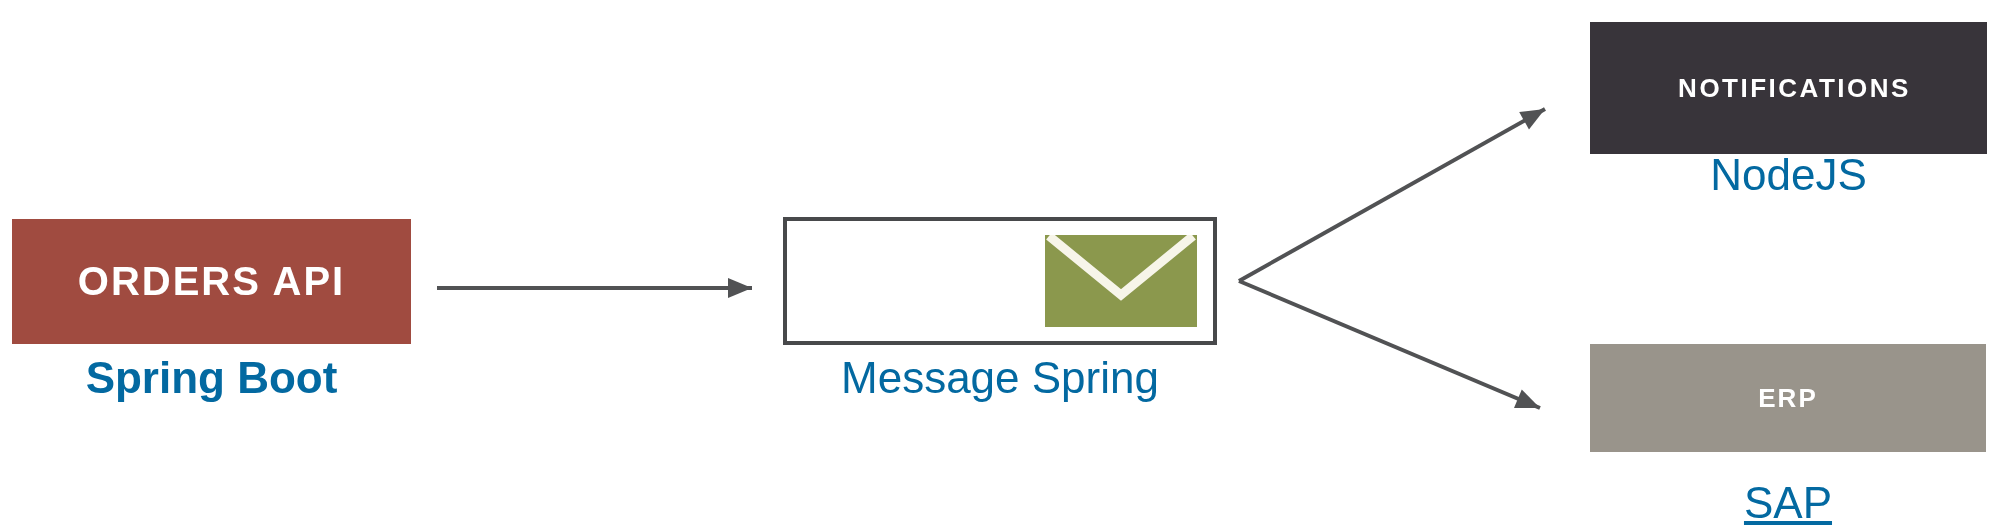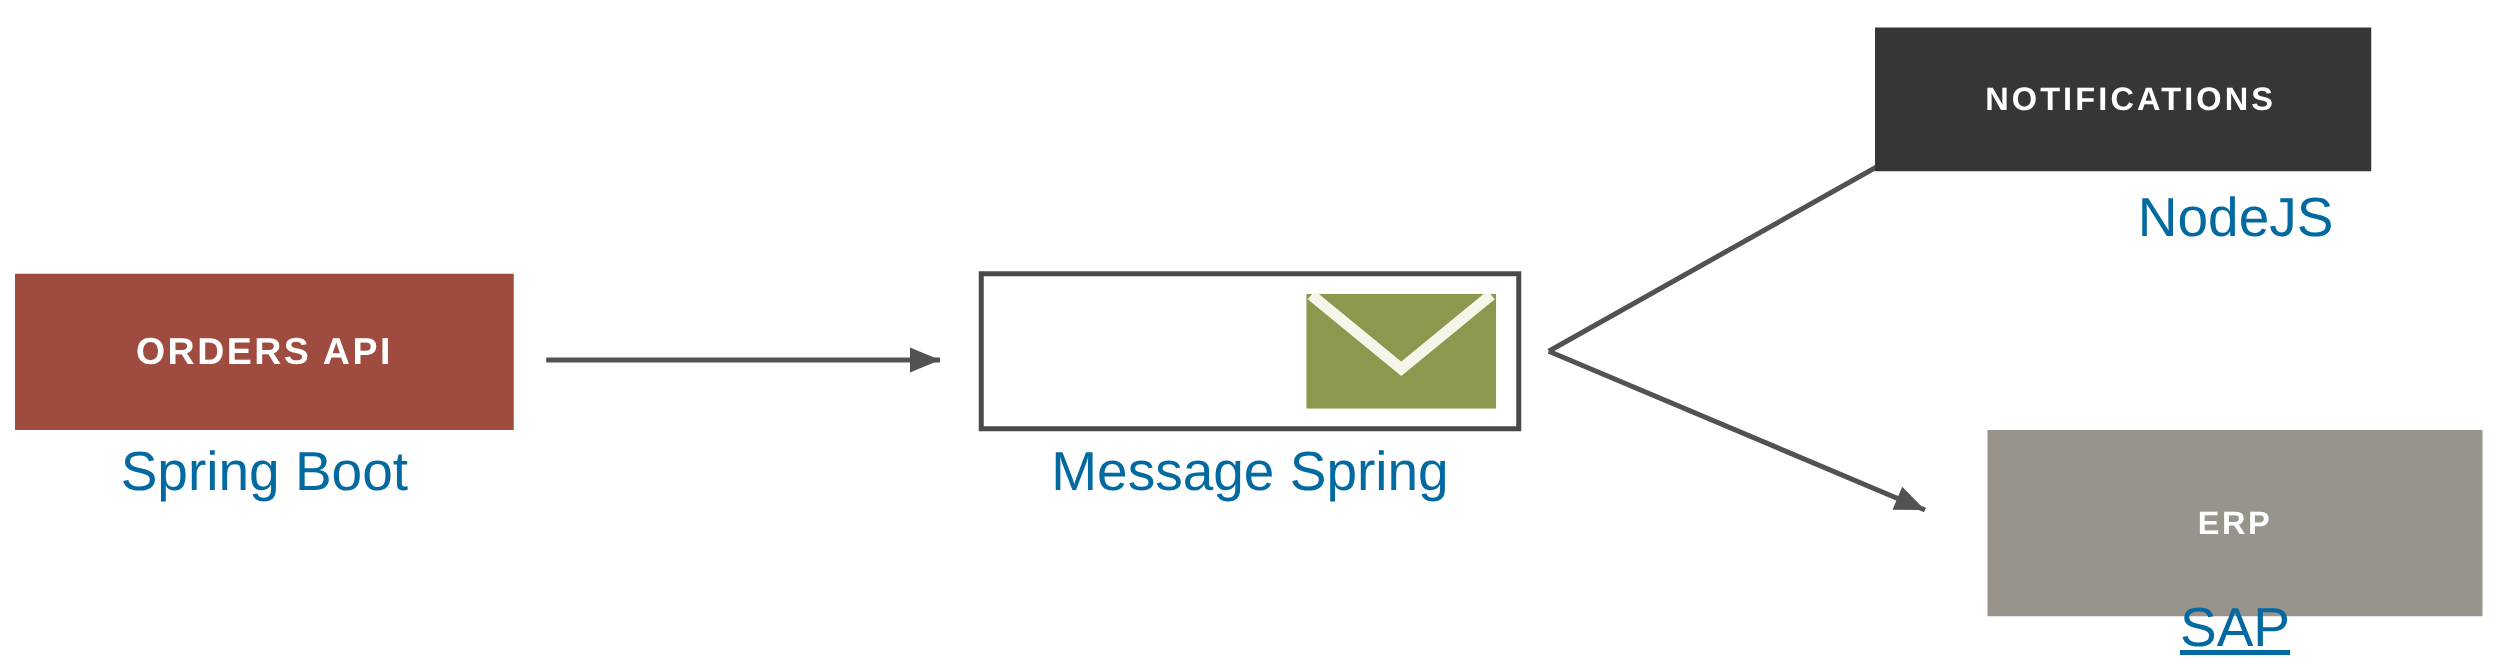--- a/index.html
+++ b/index.html
@@ -63,10 +63,10 @@
     height: 92px;
   }
   .node-notifications {
-    left: 1500px;
+    left: 1590px;
     top: 22px;
     width: 397px;
-    height: 115px;
+    height: 132px;
     background: #38343a;
     padding-left: 12px;
   }

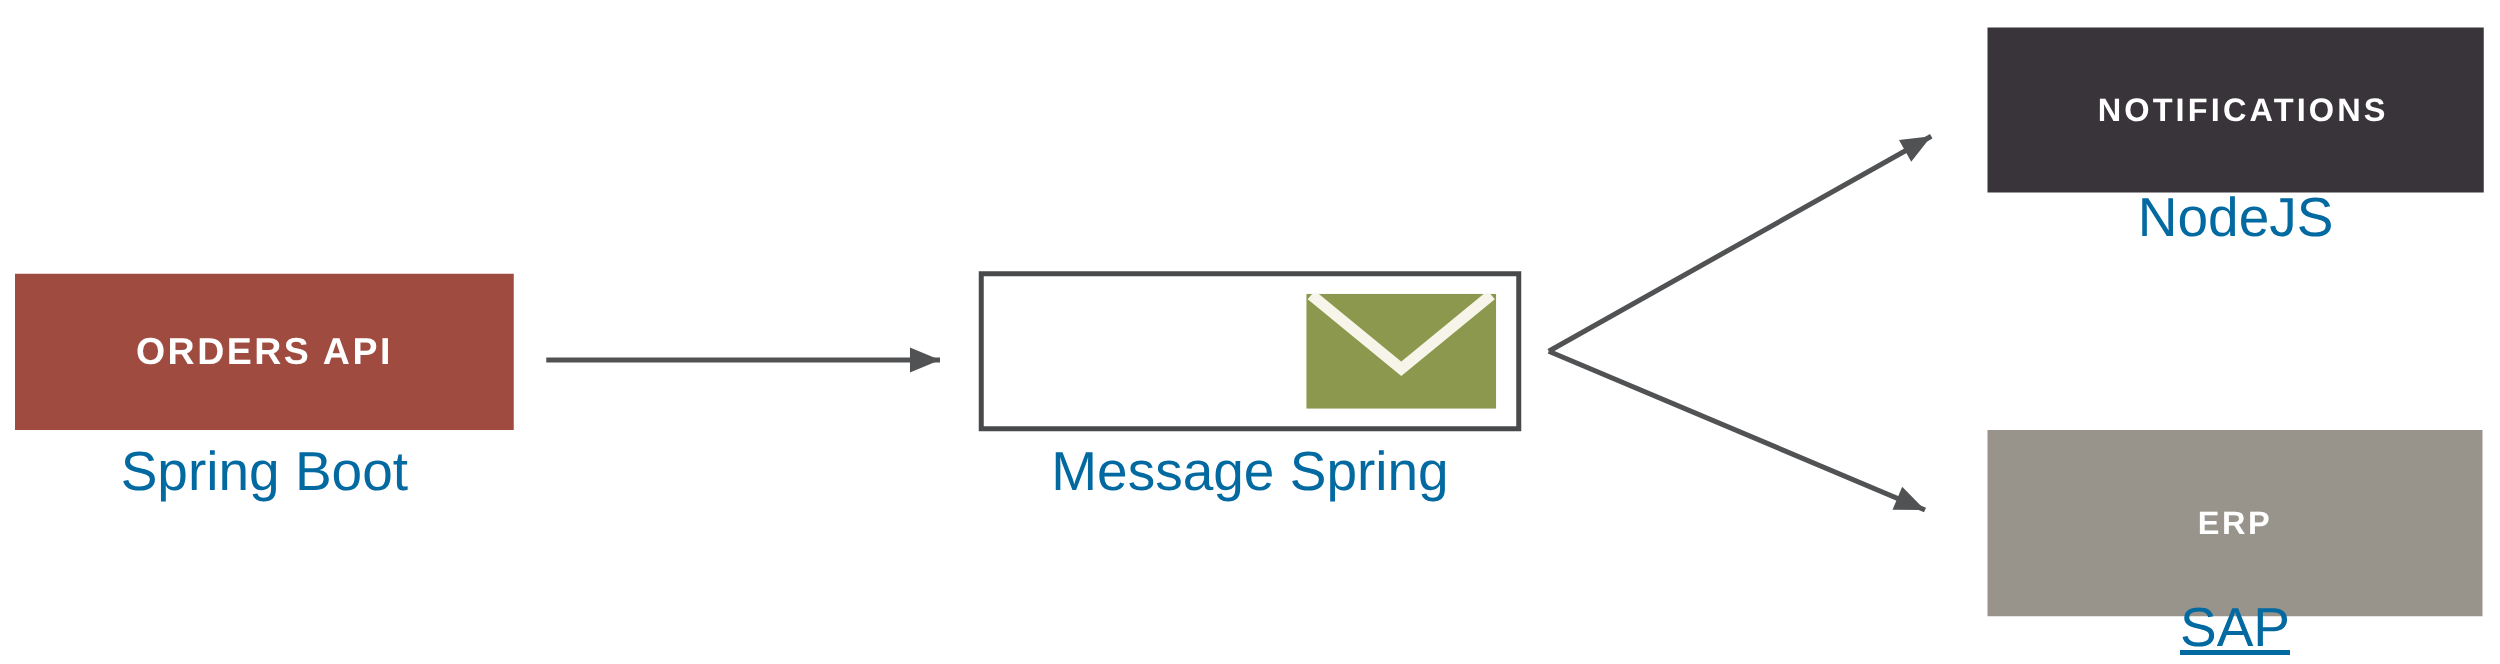--- a/index.html
+++ b/index.html
@@ -44,7 +44,7 @@
     background: #a04b40;
   }
   .node-orders .node-label {
-    font-size: 30px;
+    font-size: 40px;
     letter-spacing: 2px;
   }
   .node-queue {

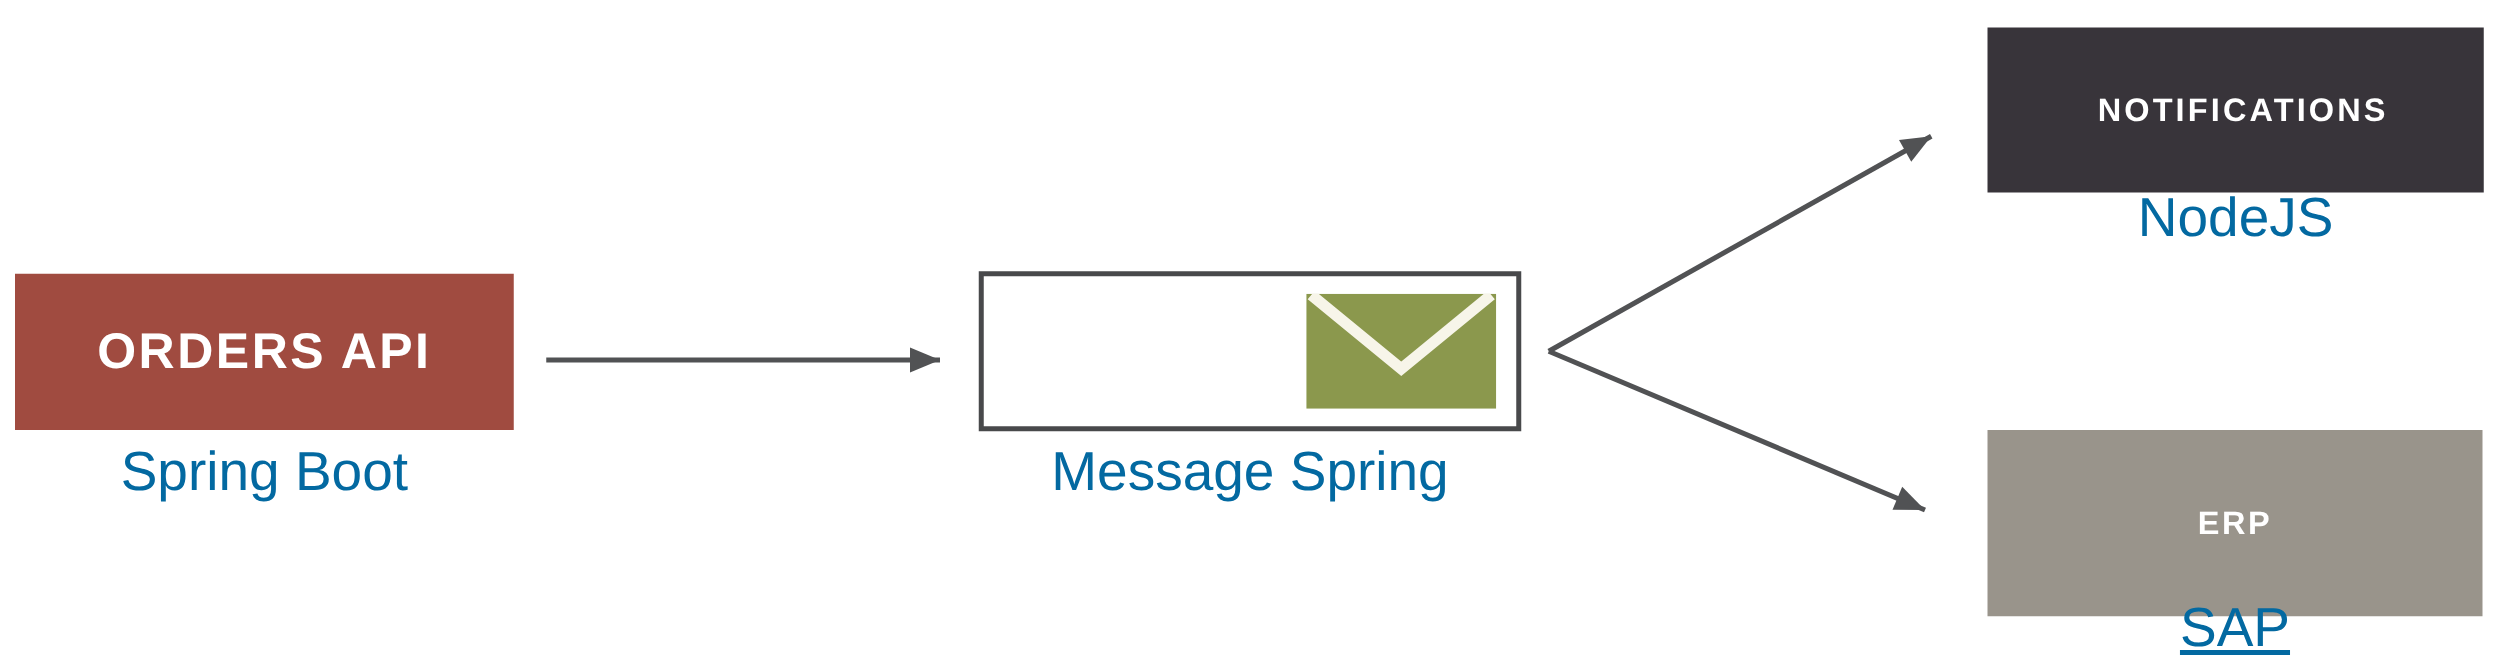--- a/index.html
+++ b/index.html
@@ -94,7 +94,7 @@
     z-index: 2;
     white-space: nowrap;
   }
-  .caption-orders   { left: 12px;   top: 352px; width: 399px; }
+  .caption-orders   { left: 12px;   top: 352px; width: 399px; font-weight: bold; }
   .caption-queue    { left: 783px;  top: 352px; width: 434px; }
   .caption-notifications { left: 1590px; top: 149px; width: 397px; }
   .caption-erp      { left: 1590px; top: 477px; width: 396px; text-decoration: underline; }

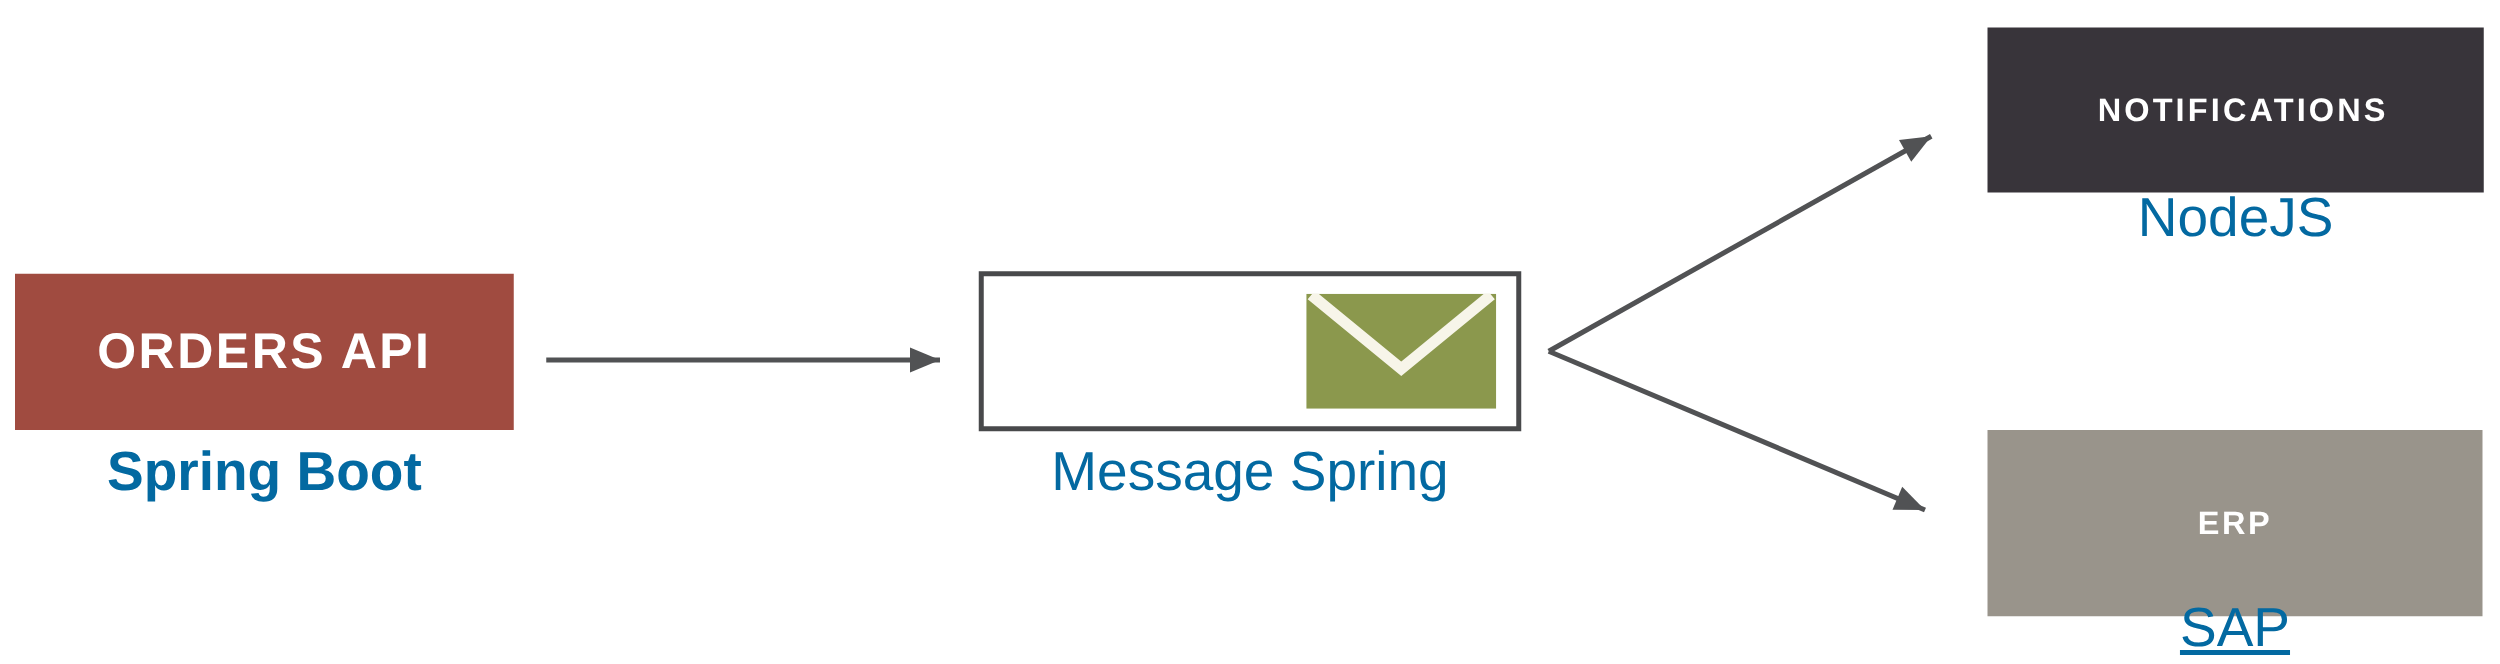--- a/index.html
+++ b/index.html
@@ -78,7 +78,7 @@
     left: 1590px;
     top: 344px;
     width: 396px;
-    height: 149px;
+    height: 108px;
     background: #99948b;
   }
   .node-erp .node-label {

